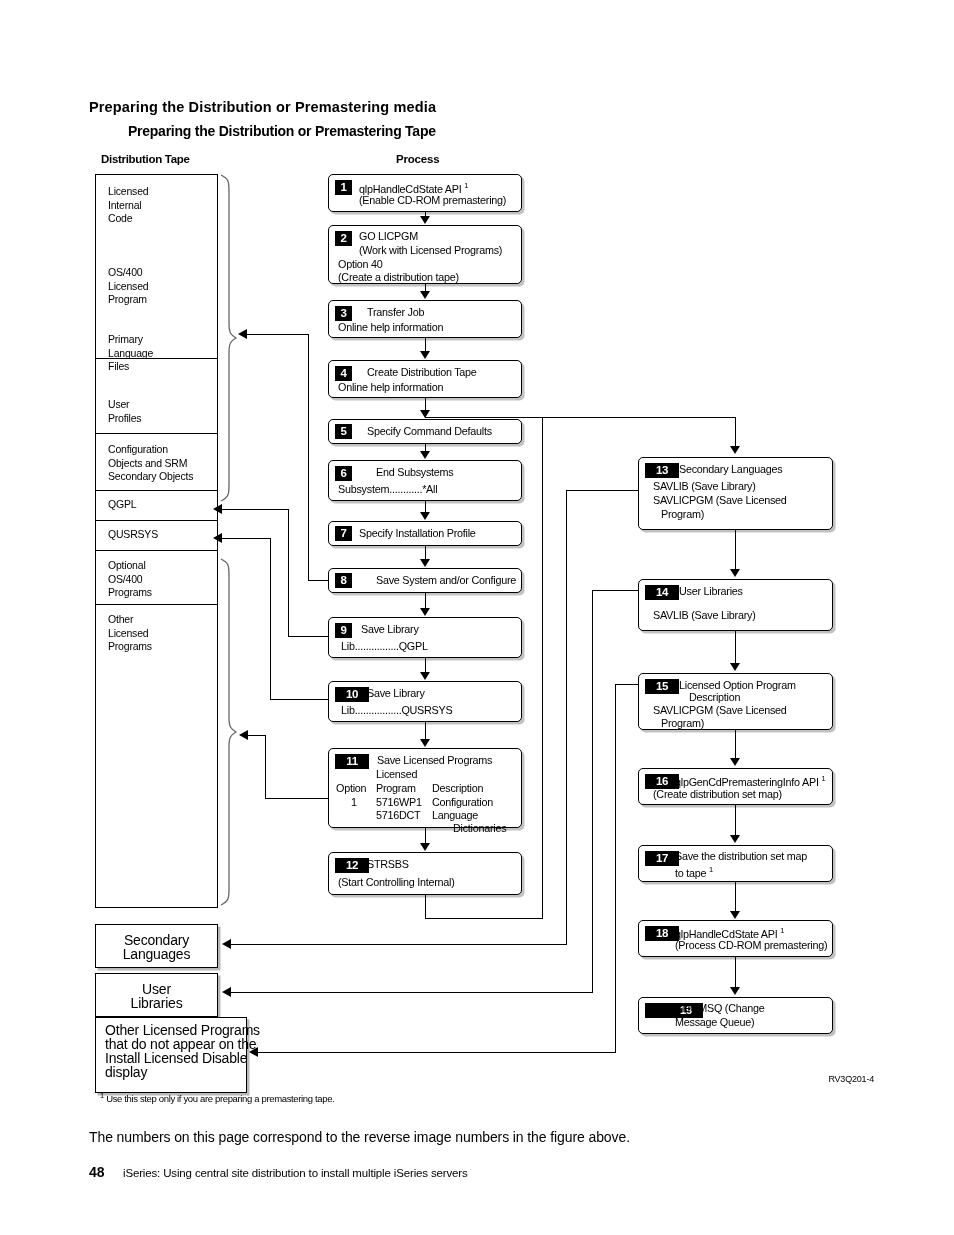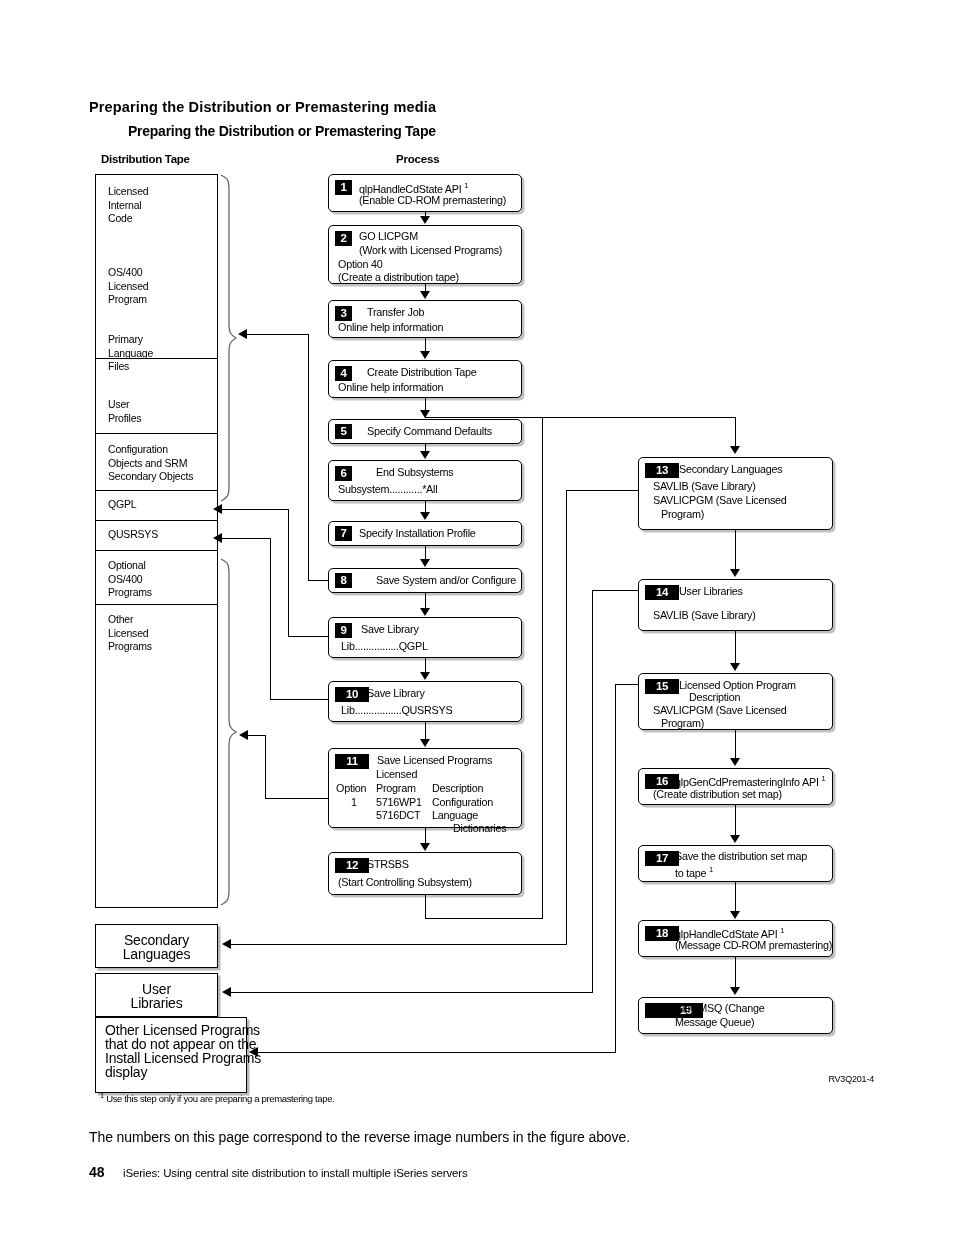--- a/index.html
+++ b/index.html
@@ -360,7 +360,7 @@
   <div class="pbox" style="left:328px; top:852px; width:194px; height:43px;">
     <div class="pnum wide" style="top:5px;">12</div>
     <div class="ptxt" style="left:38px; top:4px;">STRSBS</div>
-    <div class="ptxt" style="left:9px; top:22px;">(Start Controlling Subsystem)</div>
+    <div class="ptxt" style="left:9px; top:22px;">(Start Controlling Internal)</div>
   </div>
 
   <div class="pbox" style="left:638px; top:457px; width:195px; height:73px;">

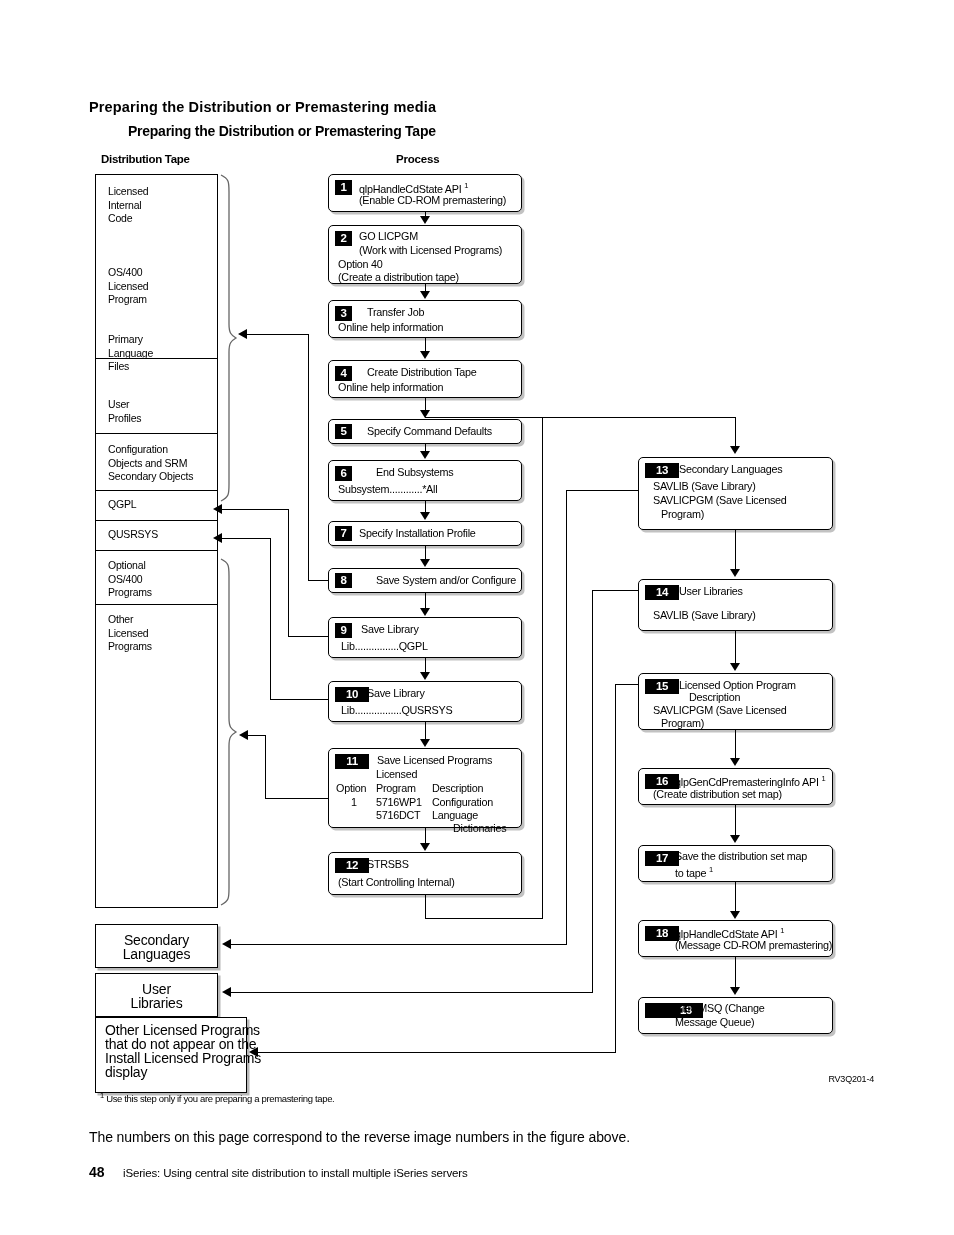--- a/index.html
+++ b/index.html
@@ -400,7 +400,7 @@
   <div class="pbox" style="left:638px; top:920px; width:195px; height:37px;">
     <div class="pnum wide" style="top:5px;">18</div>
     <div class="ptxt" style="left:36px; top:3px;">qlpHandleCdState API <span class="sup">1</span></div>
-    <div class="ptxt" style="left:36px; top:17px;">(Message CD-ROM premastering)</div>
+    <div class="ptxt" style="left:36px; top:17px;">(Process CD-ROM premastering)</div>
   </div>
 
   <div class="pbox" style="left:638px; top:997px; width:195px; height:37px;">

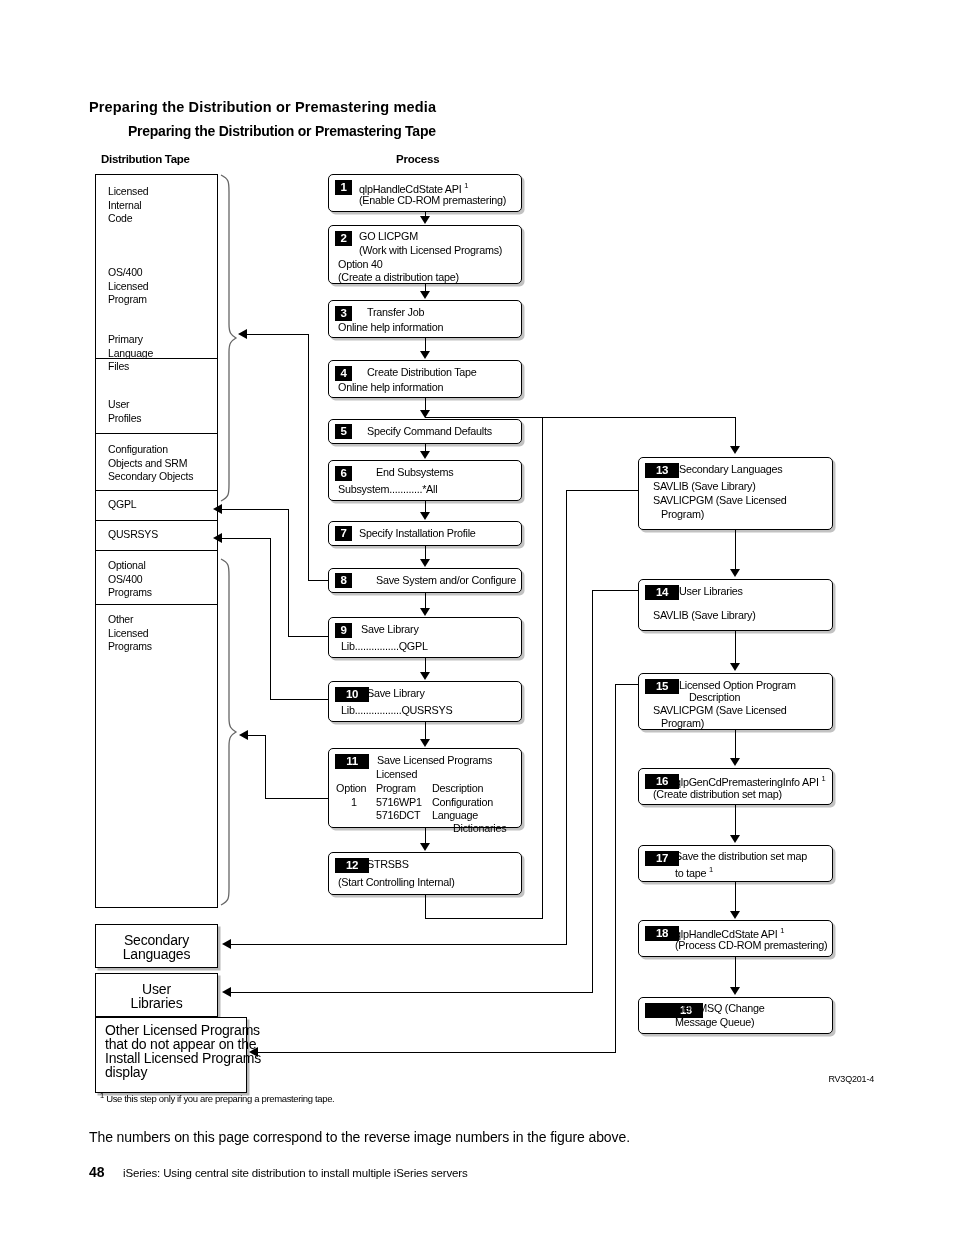--- a/index.html
+++ b/index.html
@@ -274,7 +274,7 @@
     <div class="lbox-text" style="left:9px; top:5px;">
       <span>Other Licensed Programs</span><br>
       <span>that do not appear on the</span><br>
-      <span>Install Licensed Programs</span><br>
+      <span>Install Licensed Disable</span><br>
       <span>display</span>
     </div>
   </div>

